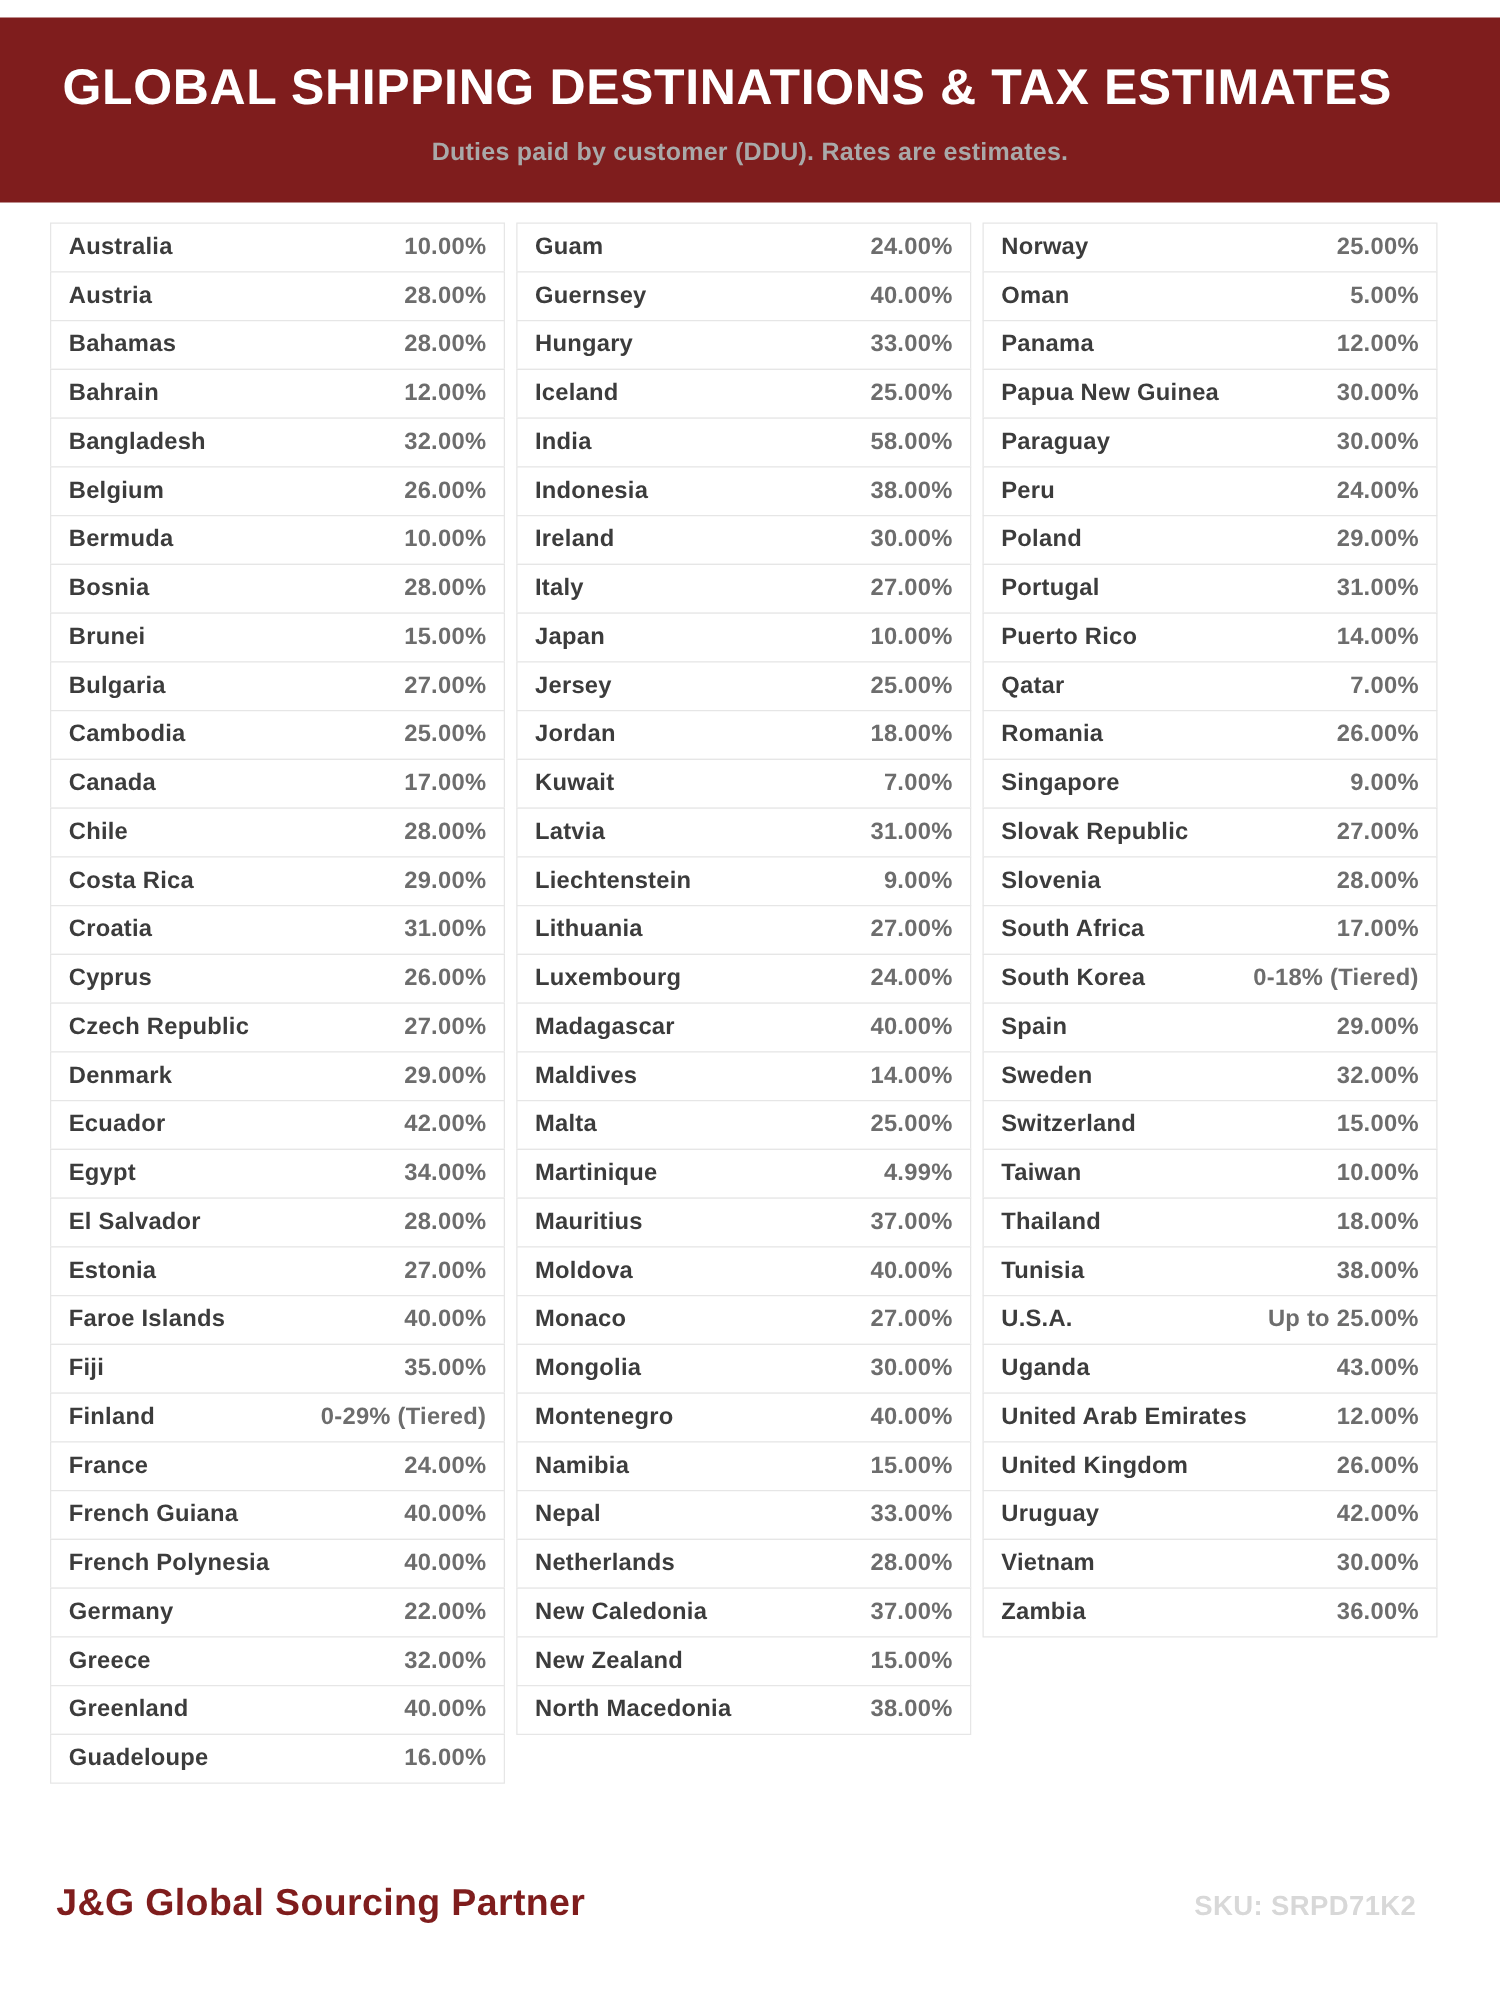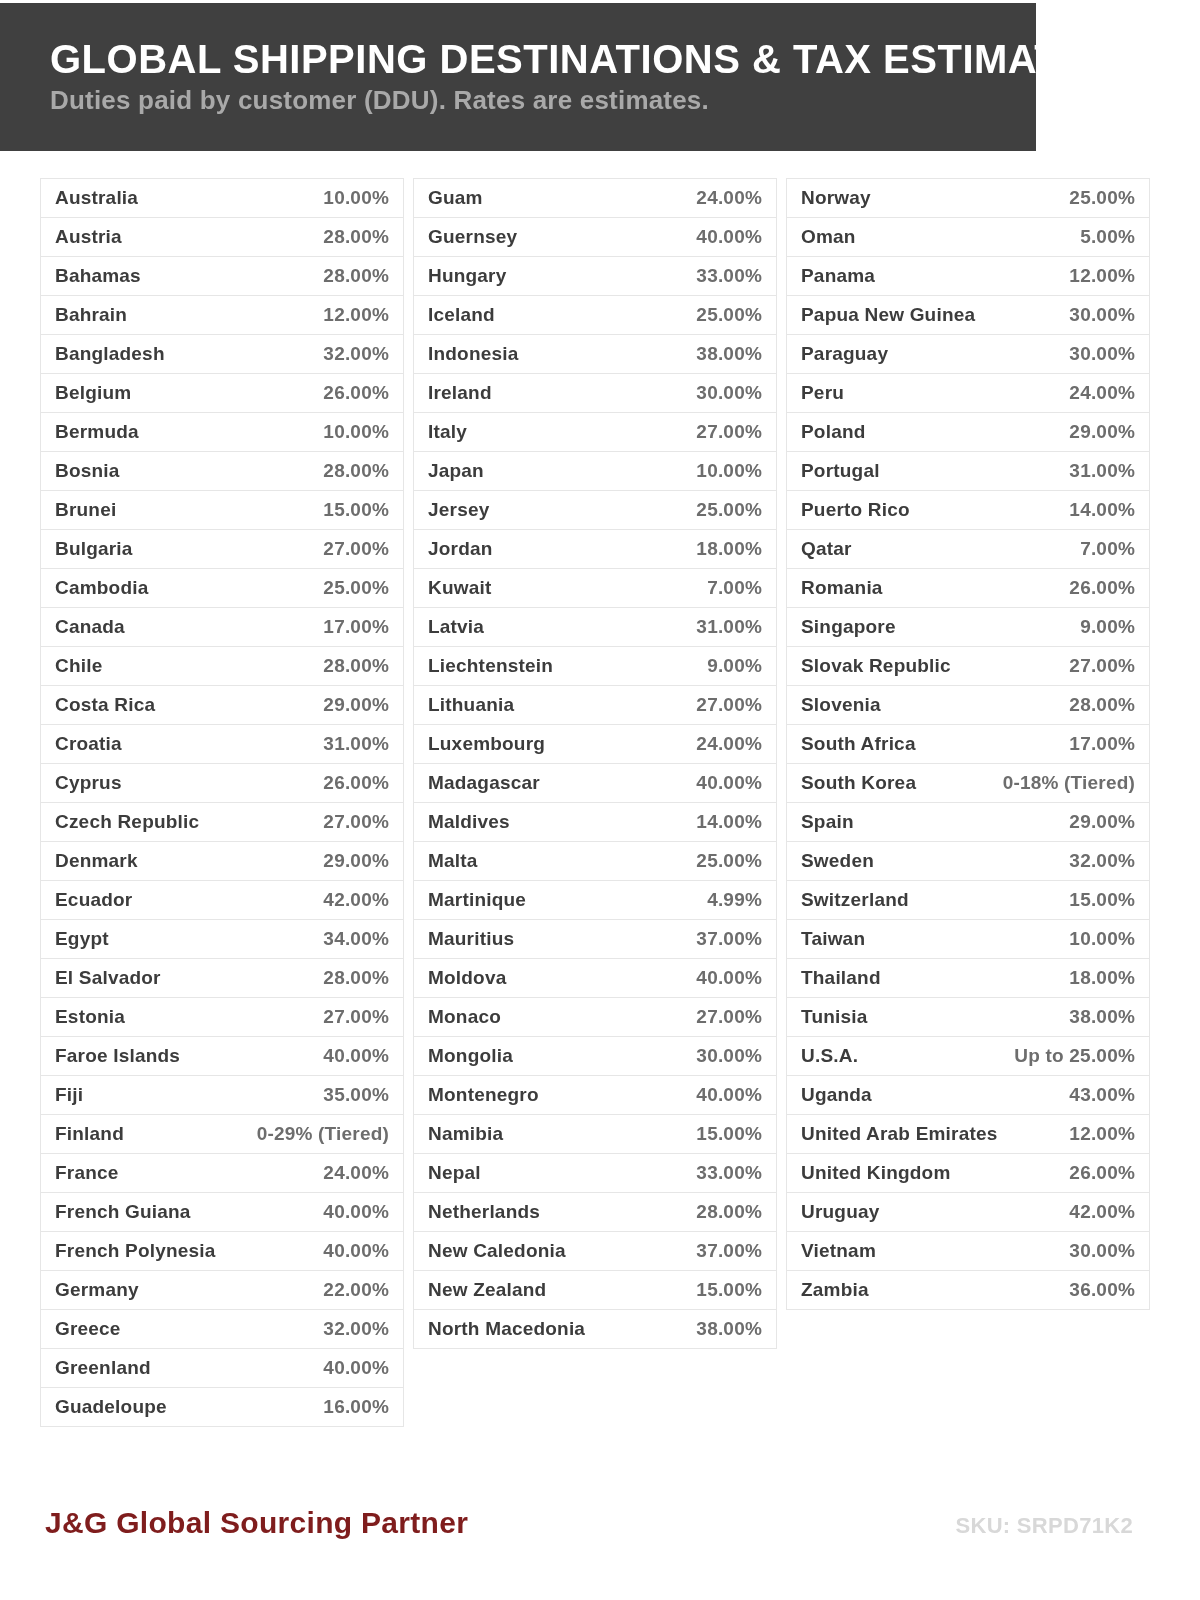--- a/index.html
+++ b/index.html
@@ -17,10 +17,10 @@
   }
   .header {
     position: absolute;
-    top: 3px; left: 0;
-    width: 1036px;
+    top: 14px; left: 0;
+    width: 1200px;
     height: 148px;
-    background: #404040;
+    background: #7f1d1d;
     box-sizing: border-box;
     padding: 34px 50px 0 50px;
   }

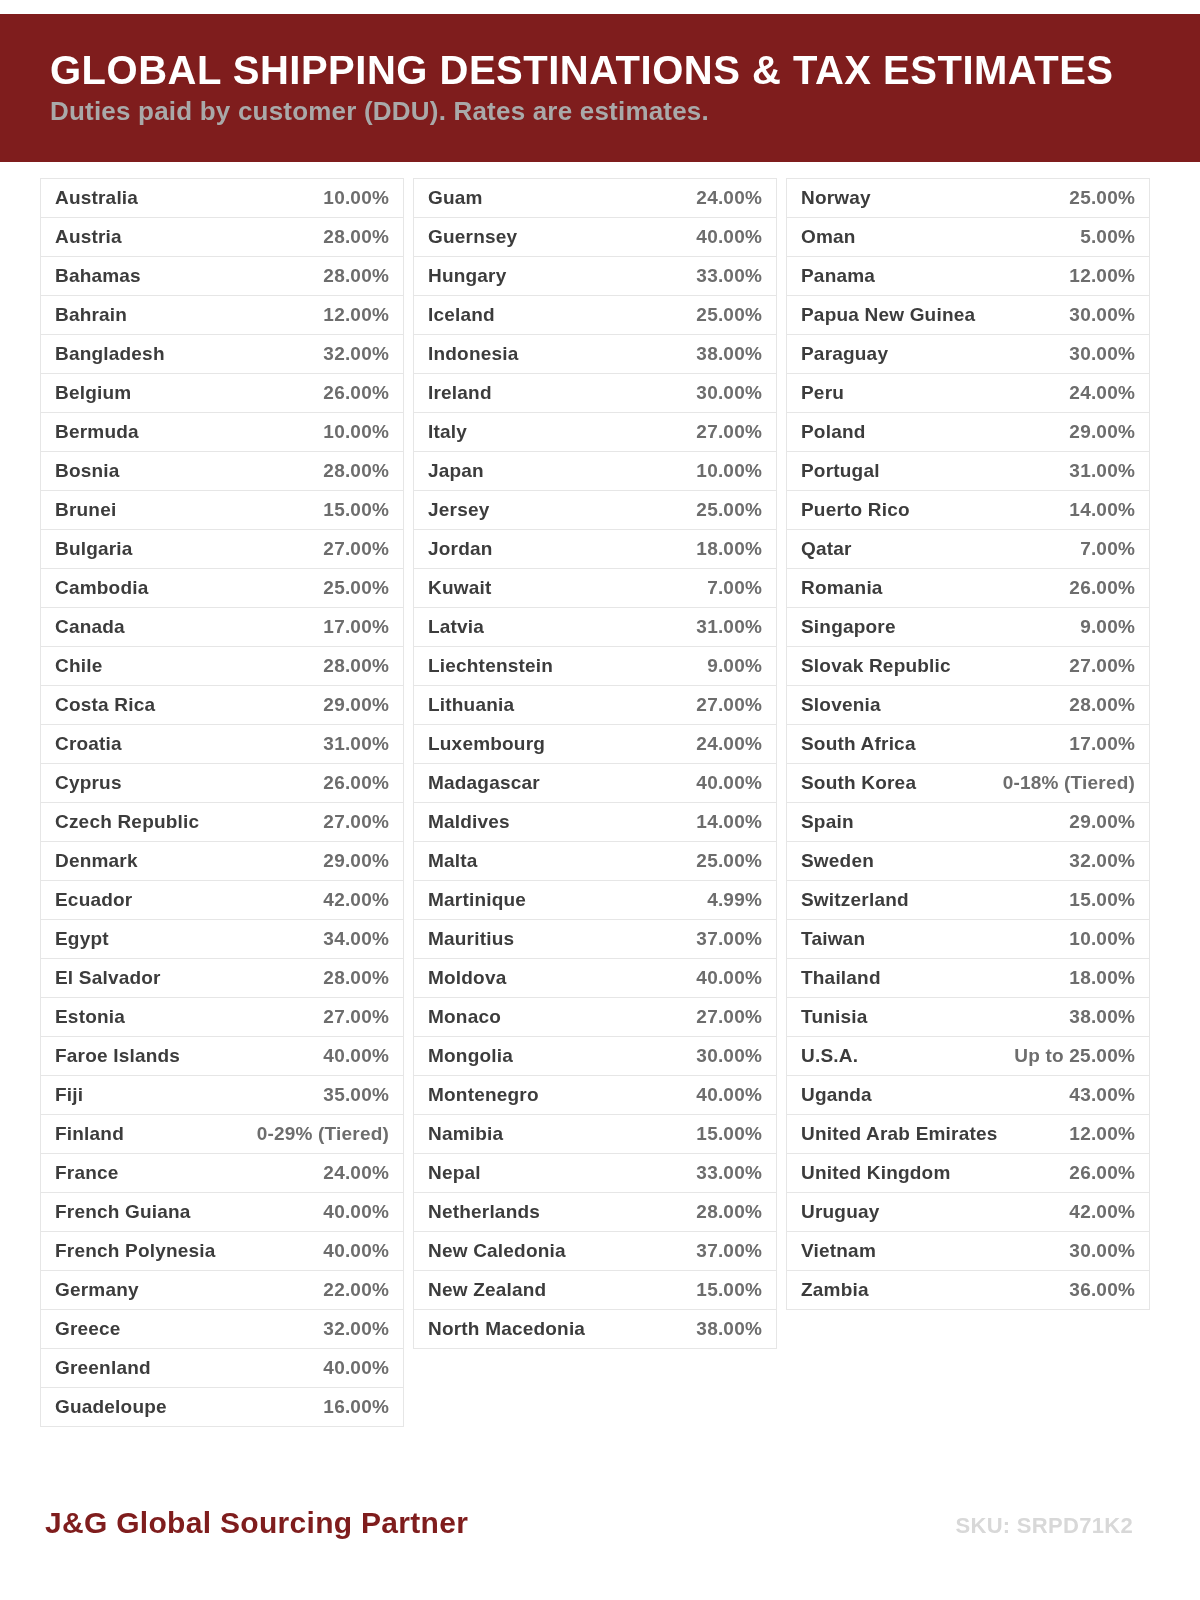--- a/index.html
+++ b/index.html
@@ -33,12 +33,13 @@
     white-space: nowrap;
   }
   .header .subtitle {
-    margin-top: 4px;
+    margin-top: 19px;
     color: #a9a9a9;
-    font-size: 26px;
+    font-size: 20px;
     font-weight: 700;
     letter-spacing: 0.2px;
     white-space: nowrap;
+    text-align: center;
   }
   .table-wrap {
     position: absolute;

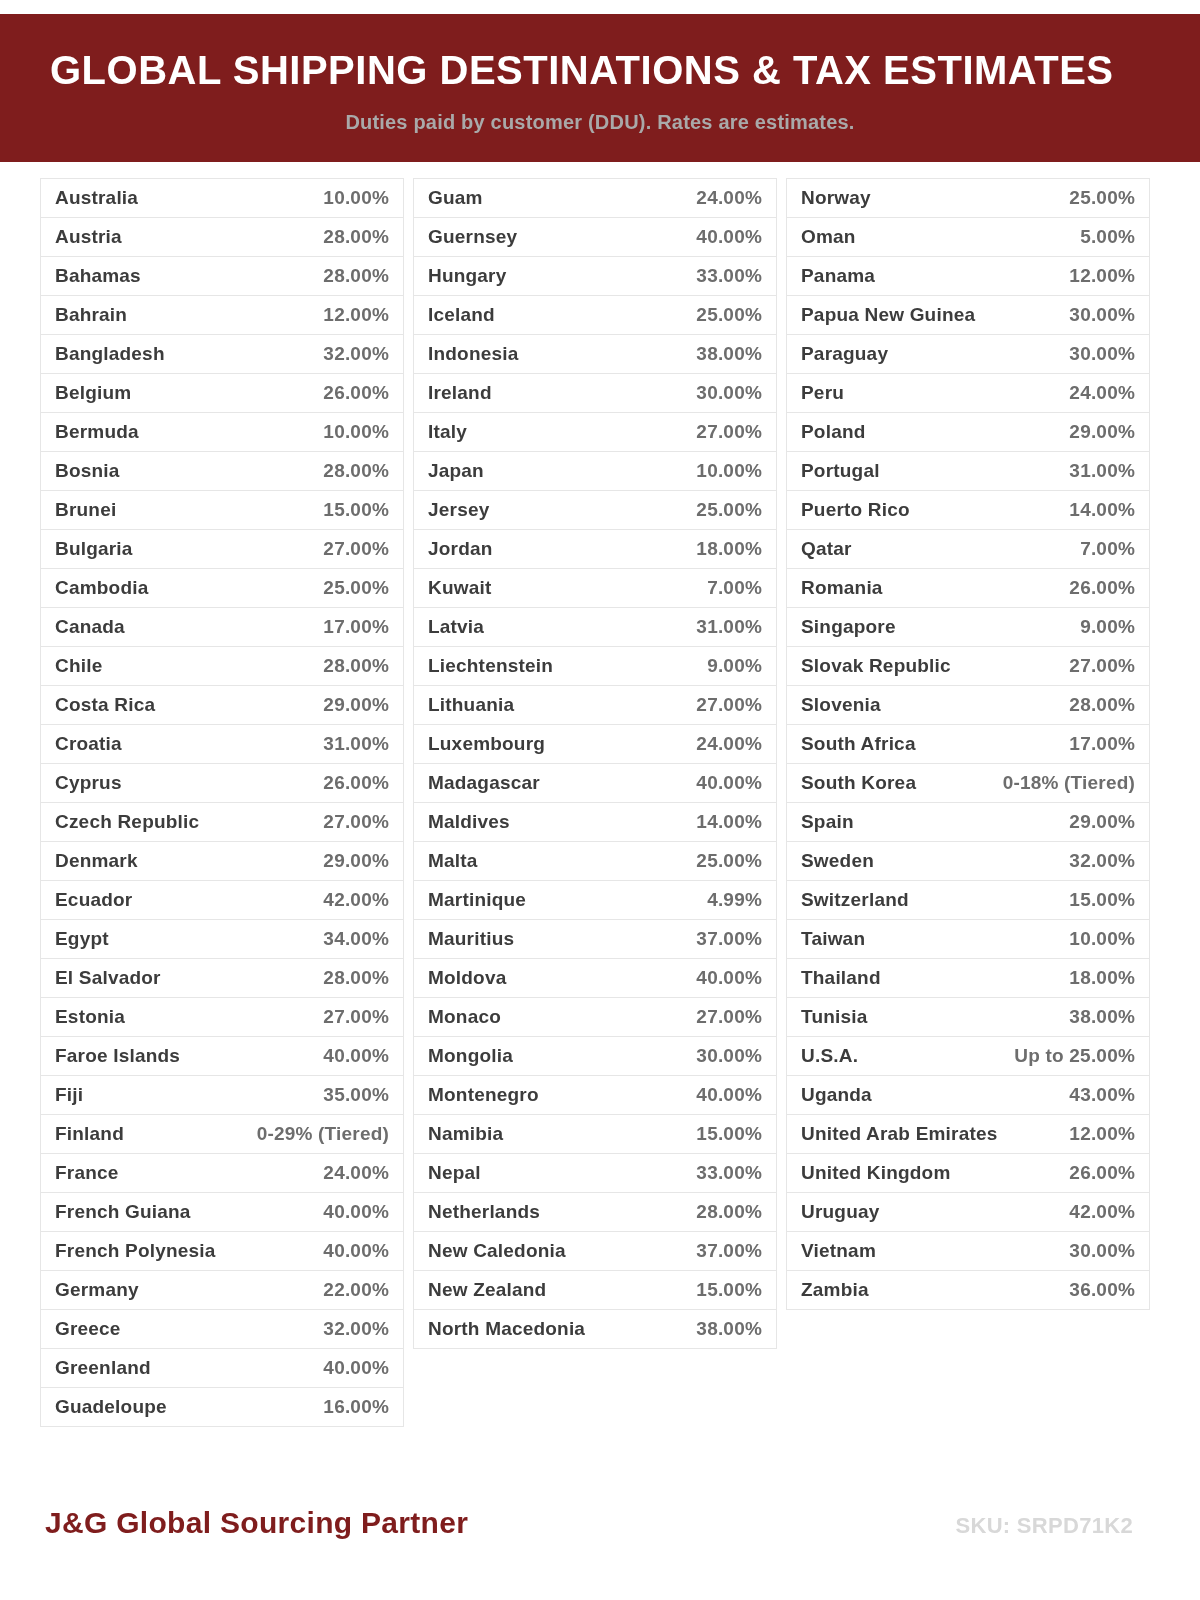--- a/index.html
+++ b/index.html
@@ -260,6 +260,10 @@
           <span class="rate">25.00%</span>
         </div>
         <div class="row">
+          <span class="country">India</span>
+          <span class="rate">58.00%</span>
+        </div>
+        <div class="row">
           <span class="country">Indonesia</span>
           <span class="rate">38.00%</span>
         </div>

